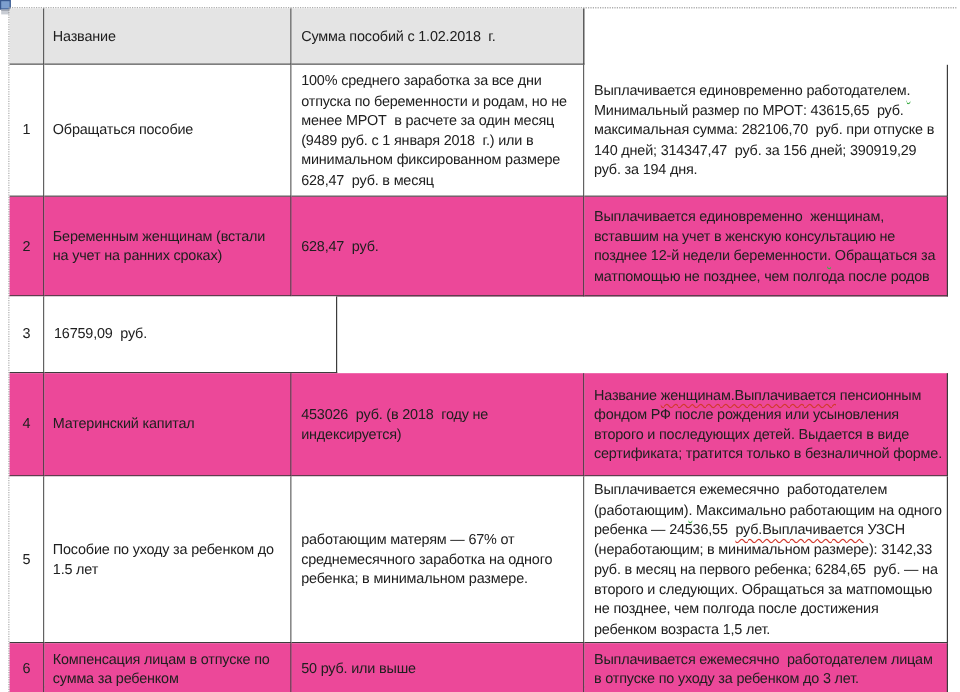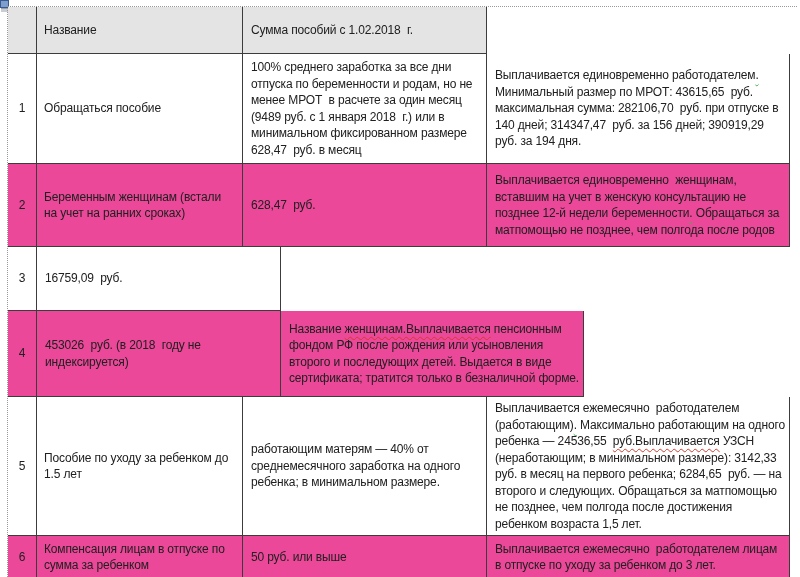--- a/index.html
+++ b/index.html
@@ -88,6 +88,7 @@
       </div>
       <div class="t-row r-4 row-gray">
         <div class="t-cell c-num">4</div>
+        <div class="t-cell c-name"><span><span>Материнский капитал</span></span></div>
         <div class="t-cell c-sum"><span><span>453026  руб. (в 2018  году не индексируется)</span></span></div>
         <div class="t-cell c-com"><span><span>Название </span><span class="mark-red">женщинам.Выплачивается</span><span> пенсионным фондом РФ после рождения или усыновления второго и последующих детей. Выдается в виде сертификата; тратится только в безналичной форме.</span></span></div>
       </div>

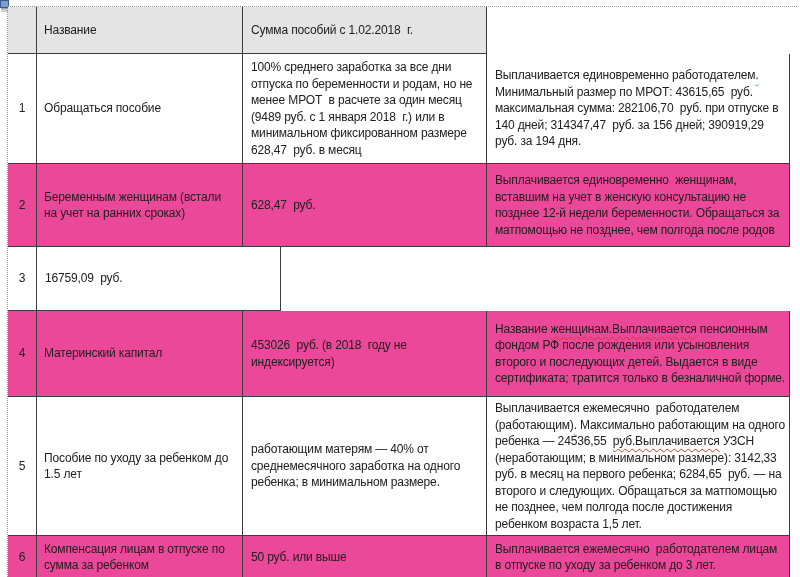--- a/index.html
+++ b/index.html
@@ -95,7 +95,7 @@
       <div class="t-row r-5 row-white">
         <div class="t-cell c-num">5</div>
         <div class="t-cell c-name"><span><span>Пособие по уходу за ребенком до 1.5 лет</span></span></div>
-        <div class="t-cell c-sum"><span><span>работающим матерям — 40% от среднемесячного заработка на одного ребенка; в минимальном размере.</span></span></div>
+        <div class="t-cell c-sum"><span><span>работающим матерям — 67% от среднемесячного заработка на одного ребенка; в минимальном размере.</span></span></div>
         <div class="t-cell c-com"><span><span>Выплачивается ежемесячно  работодателем (работающим)</span><span class="mark-green">.</span><span> Максимально работающим на одного ребенка — 24536,55  </span><span class="mark-red">руб.Выплачивается</span><span> УЗСН (неработающим; в минимальном размере): 3142,33 руб. в месяц на первого ребенка; 6284,65  руб. — на второго и следующих. Обращаться за матпомощью не позднее, чем полгода после достижения ребенком возраста 1,5 лет.</span></span></div>
       </div>
       <div class="t-row r-6 row-gray">

